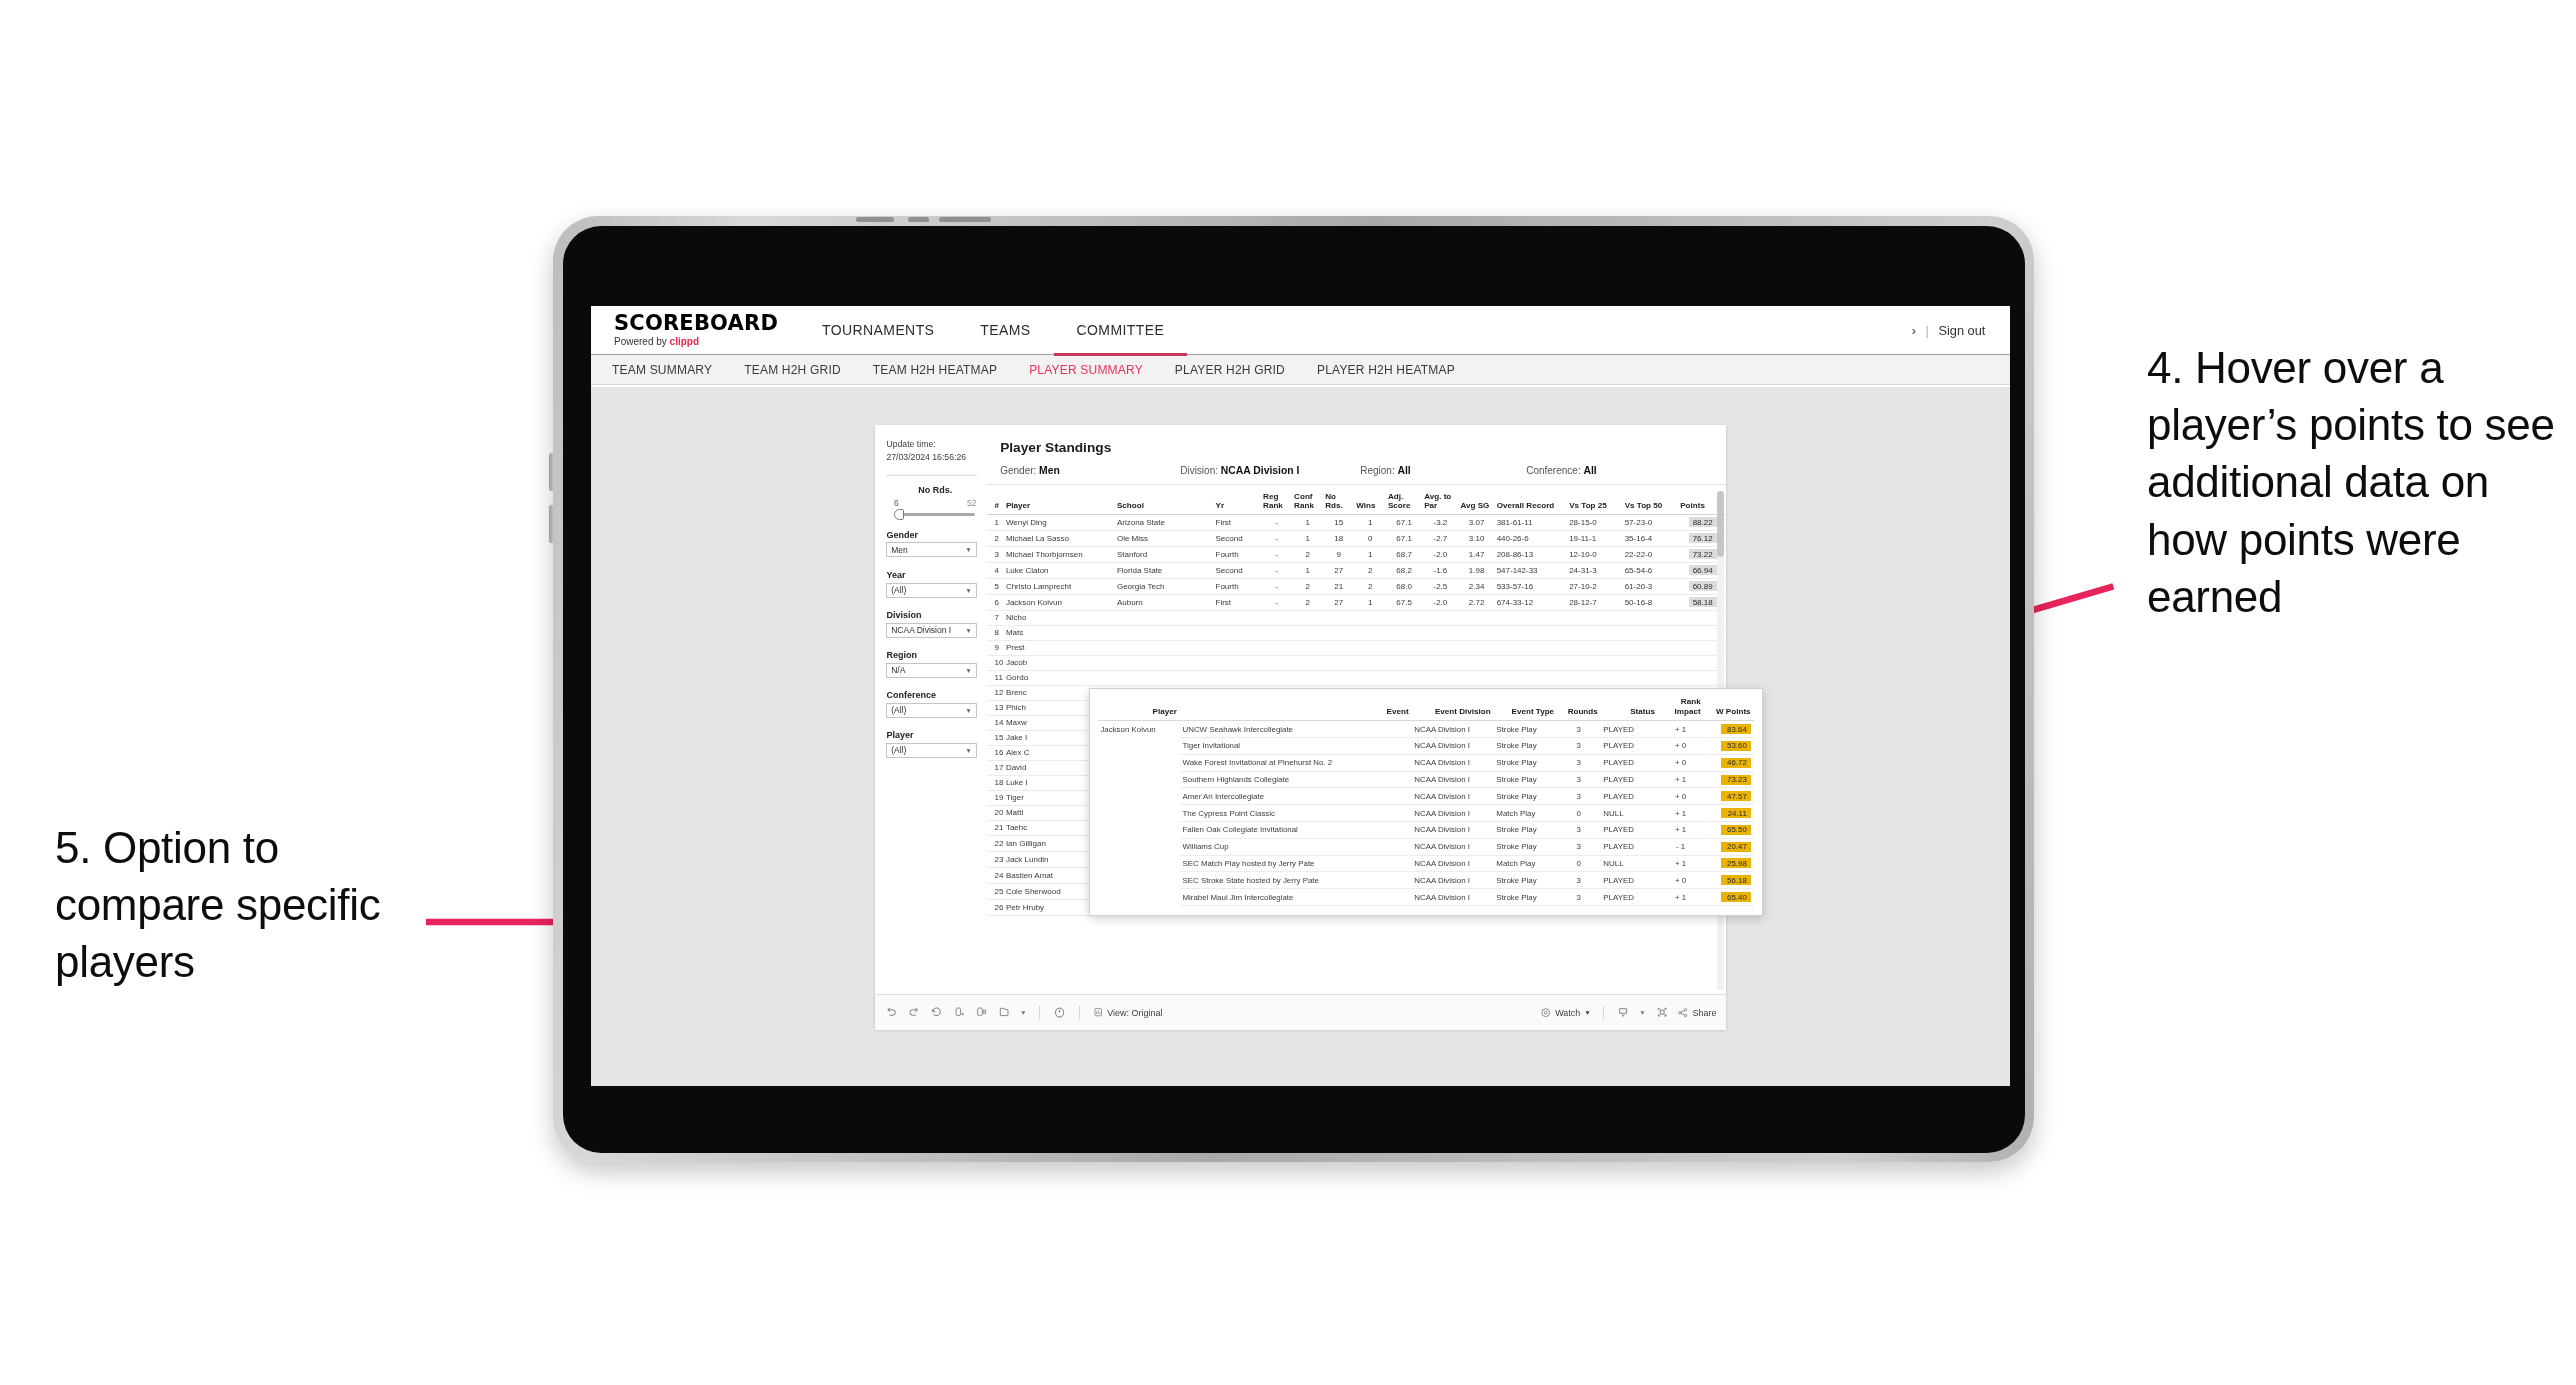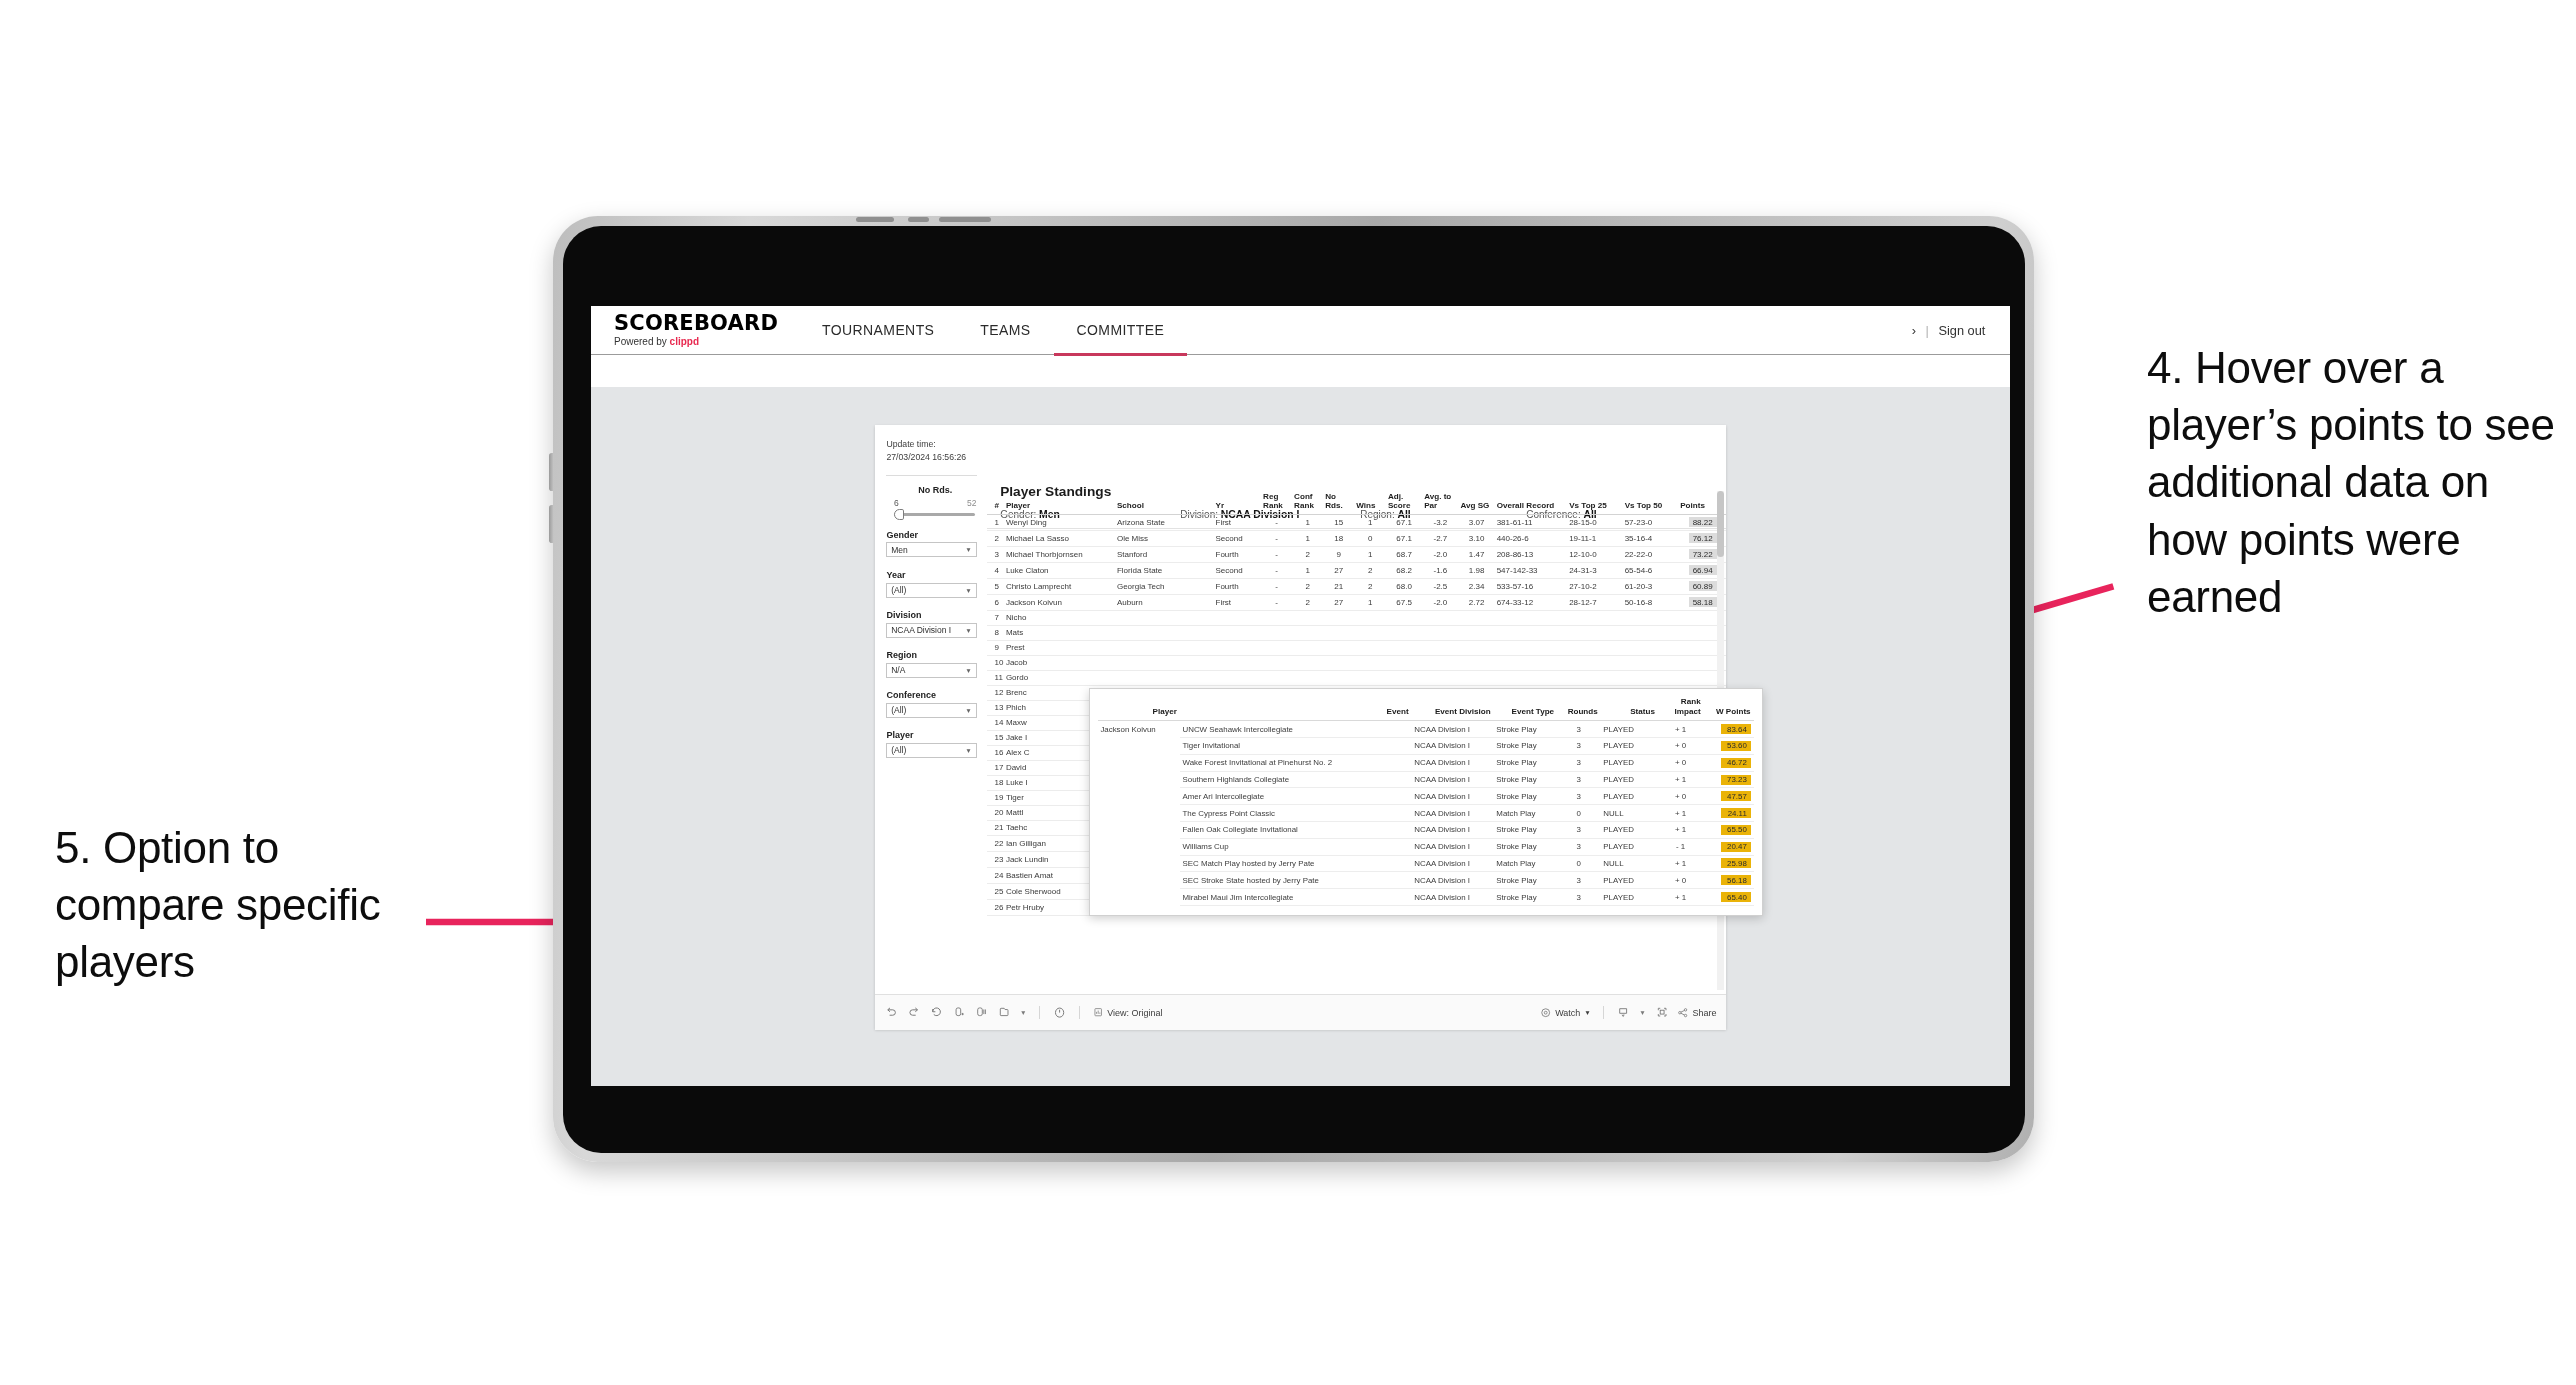--- a/index.html
+++ b/index.html
@@ -324,6 +324,14 @@
     </div>
   </div>
 
+  <div id="subnav">
+    <div class="subnav-item">TEAM SUMMARY</div>
+    <div class="subnav-item">TEAM H2H GRID</div>
+    <div class="subnav-item">TEAM H2H HEATMAP</div>
+    <div class="subnav-item active">PLAYER SUMMARY</div>
+    <div class="subnav-item">PLAYER H2H GRID</div>
+    <div class="subnav-item">PLAYER H2H HEATMAP</div>
+  </div>
 
   <div id="content-area">
 

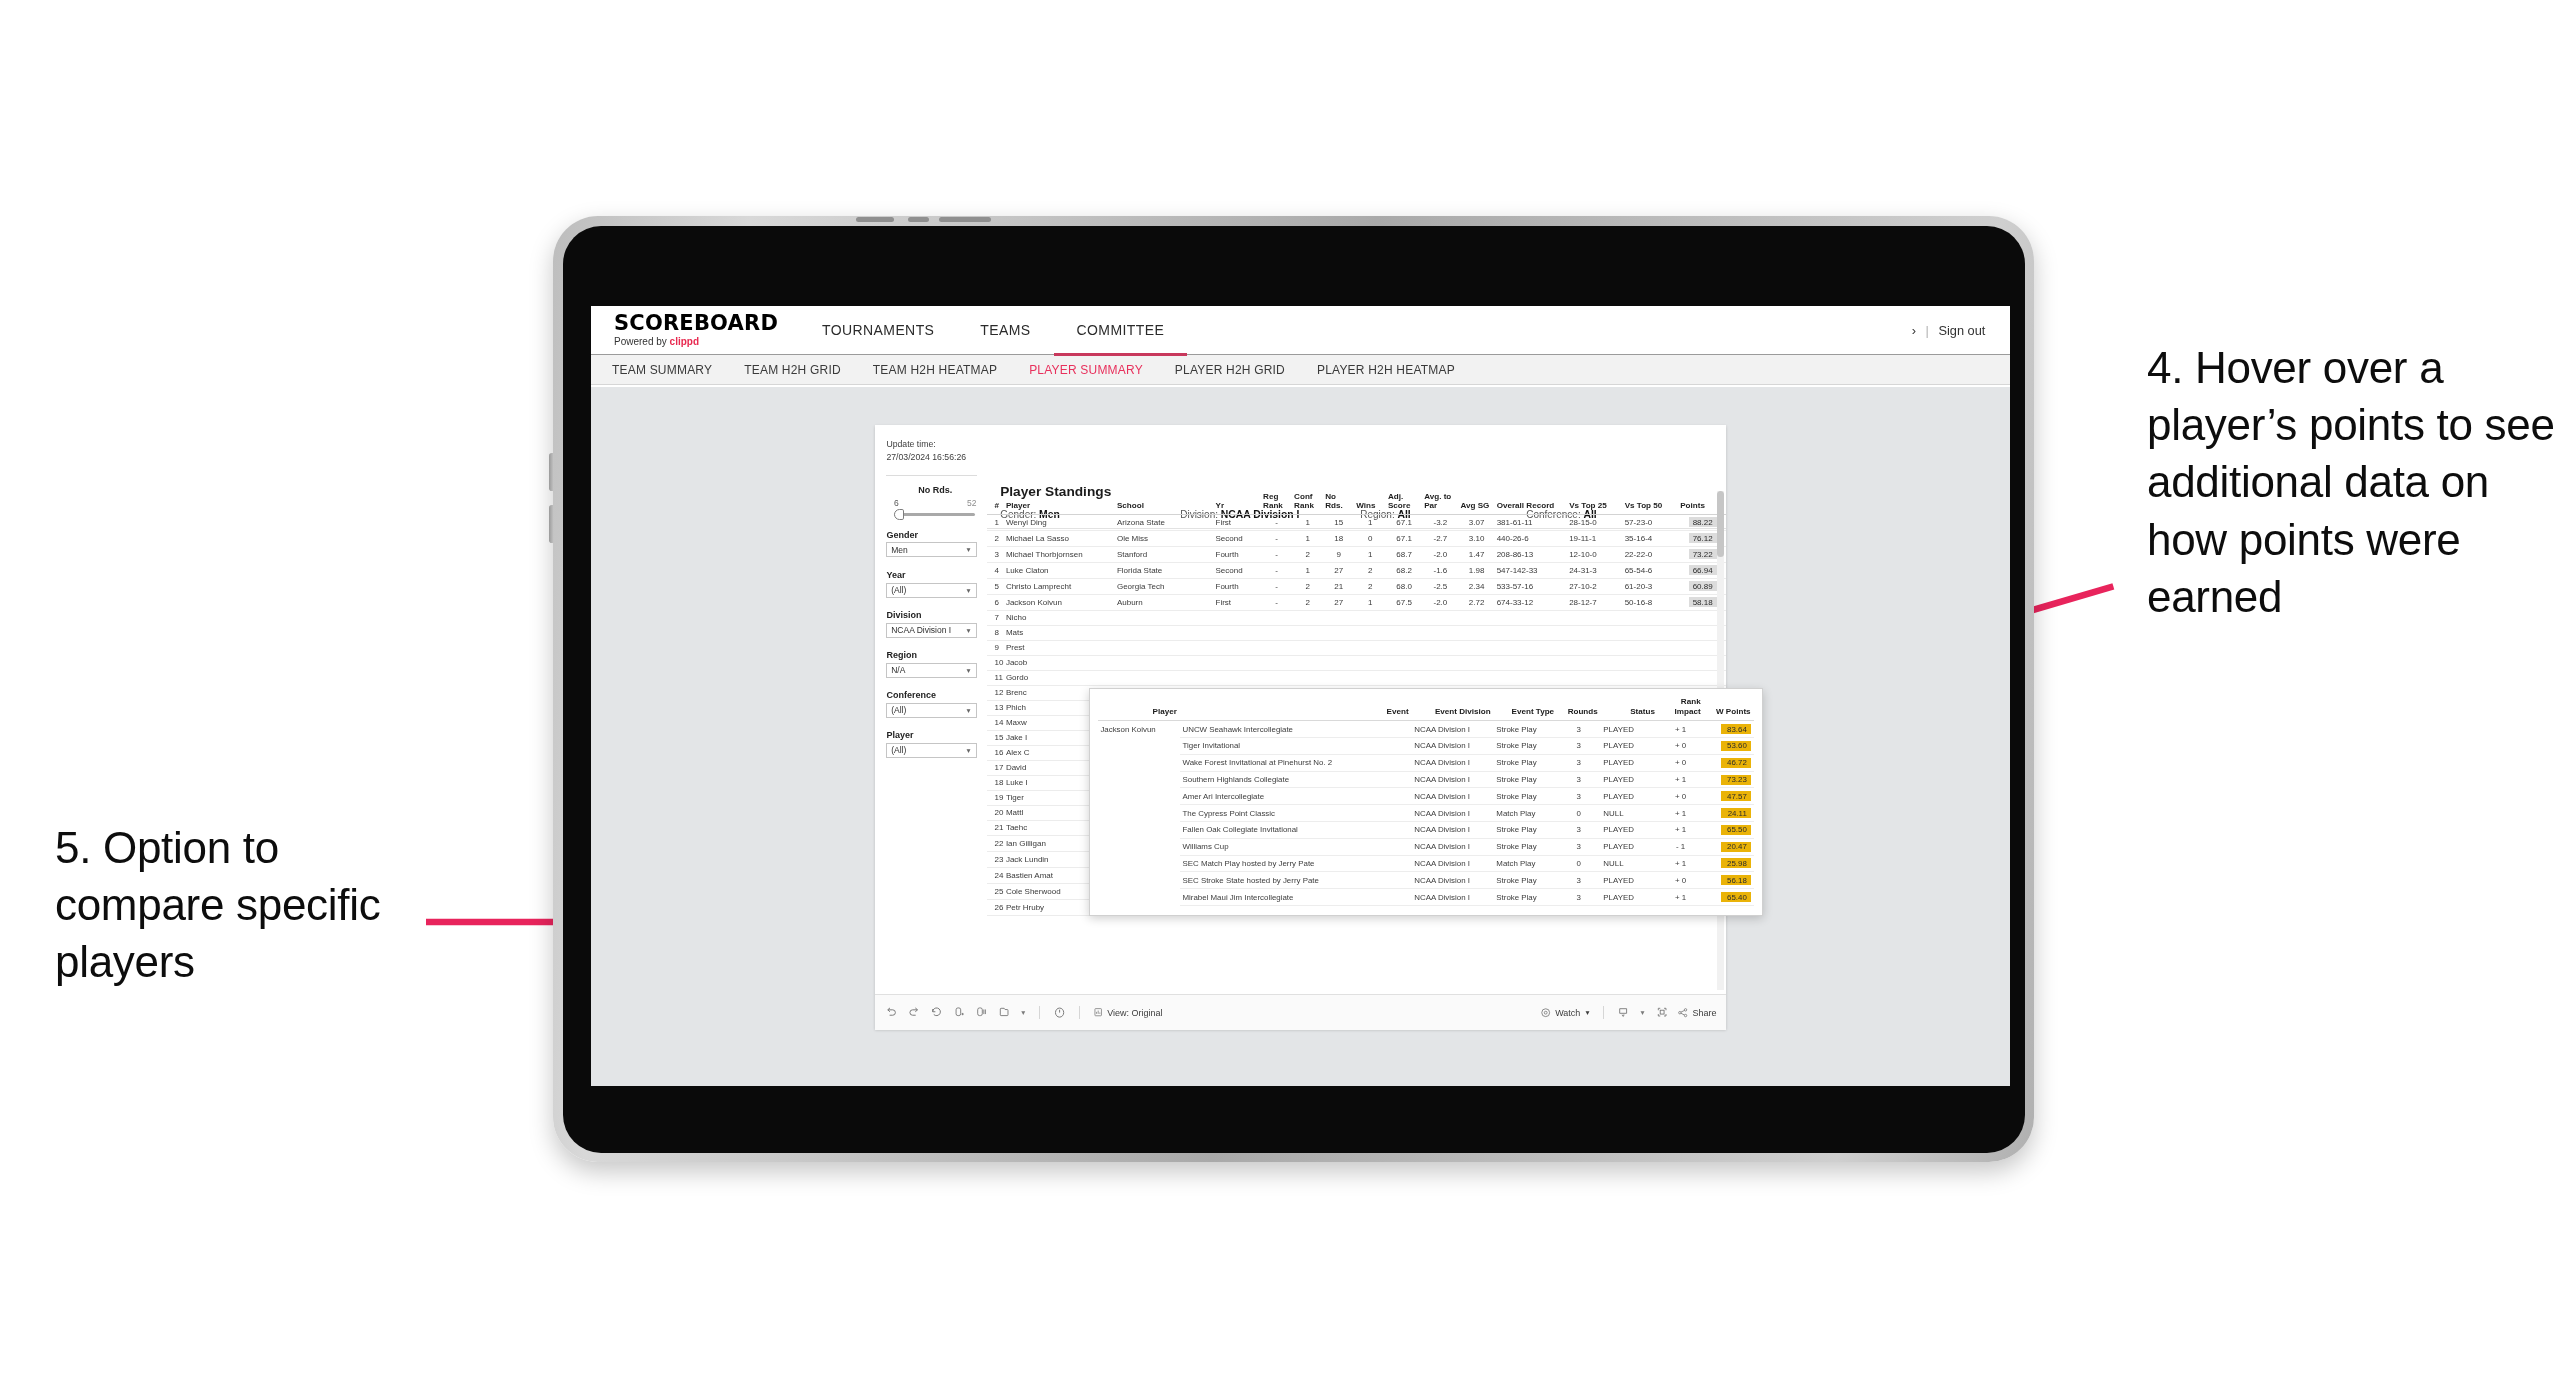--- a/index.html
+++ b/index.html
@@ -162,7 +162,7 @@
 
   
   #viz-main { flex: 1; min-width: 0; position: relative; background: #fff; }
-  #viz-title { font-size: 13.7px; font-weight: 700; color: #1b1b1b; padding: 15px 0 0 13.2px; margin-top: 44px; }
+  #viz-title { font-size: 13.7px; font-weight: 700; color: #1b1b1b; padding: 15px 0 0 13.2px; }
   #viz-meta {
     display: flex; padding: 9.5px 0 8.5px 13.2px;
     font-size: 10px; color: #555;

